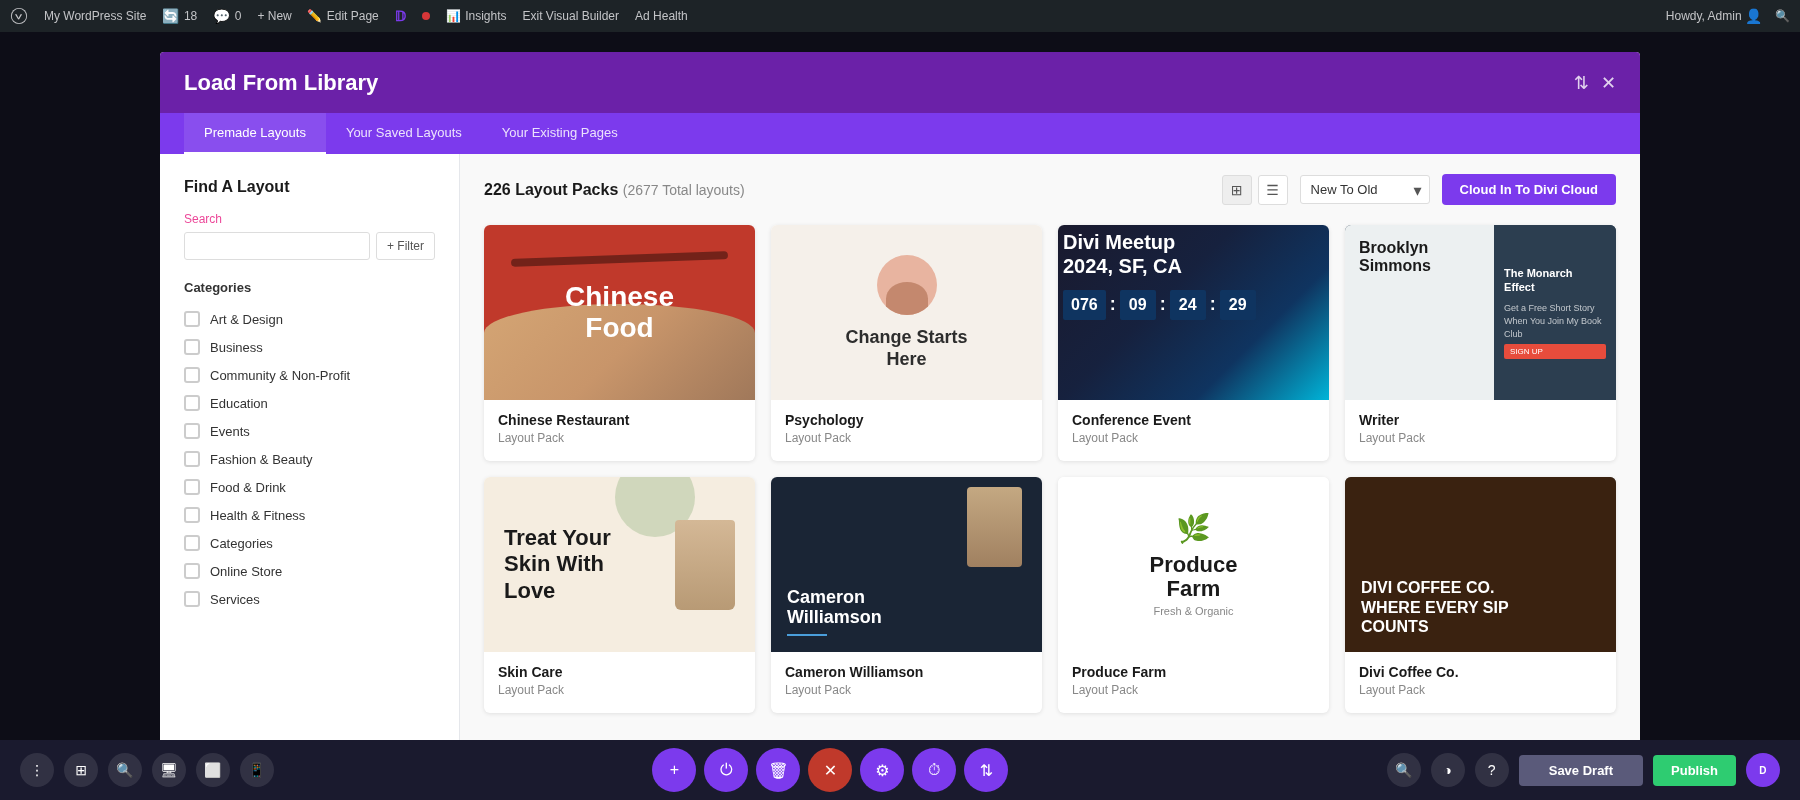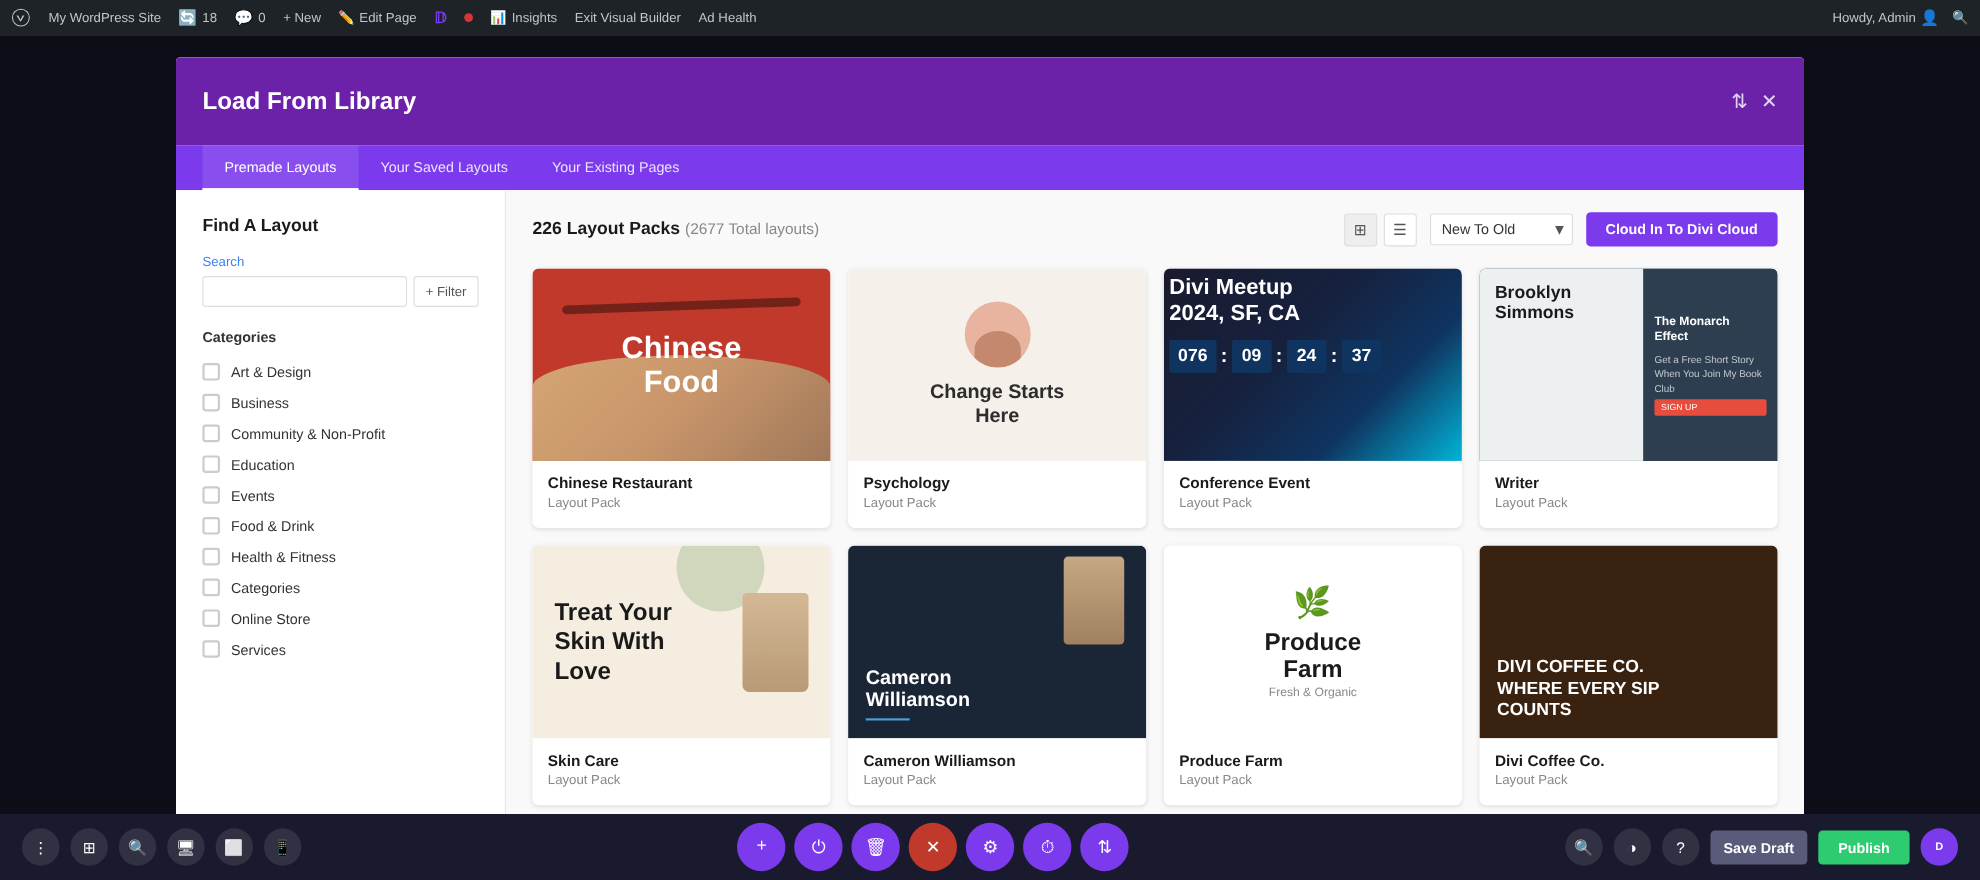--- a/index.html
+++ b/index.html
@@ -69,7 +69,7 @@
       padding: 0 24px;
       display: flex;
       align-items: center;
-      height: 80px;
+      height: 61px;
       flex-shrink: 0;
     }
     .modal-title {

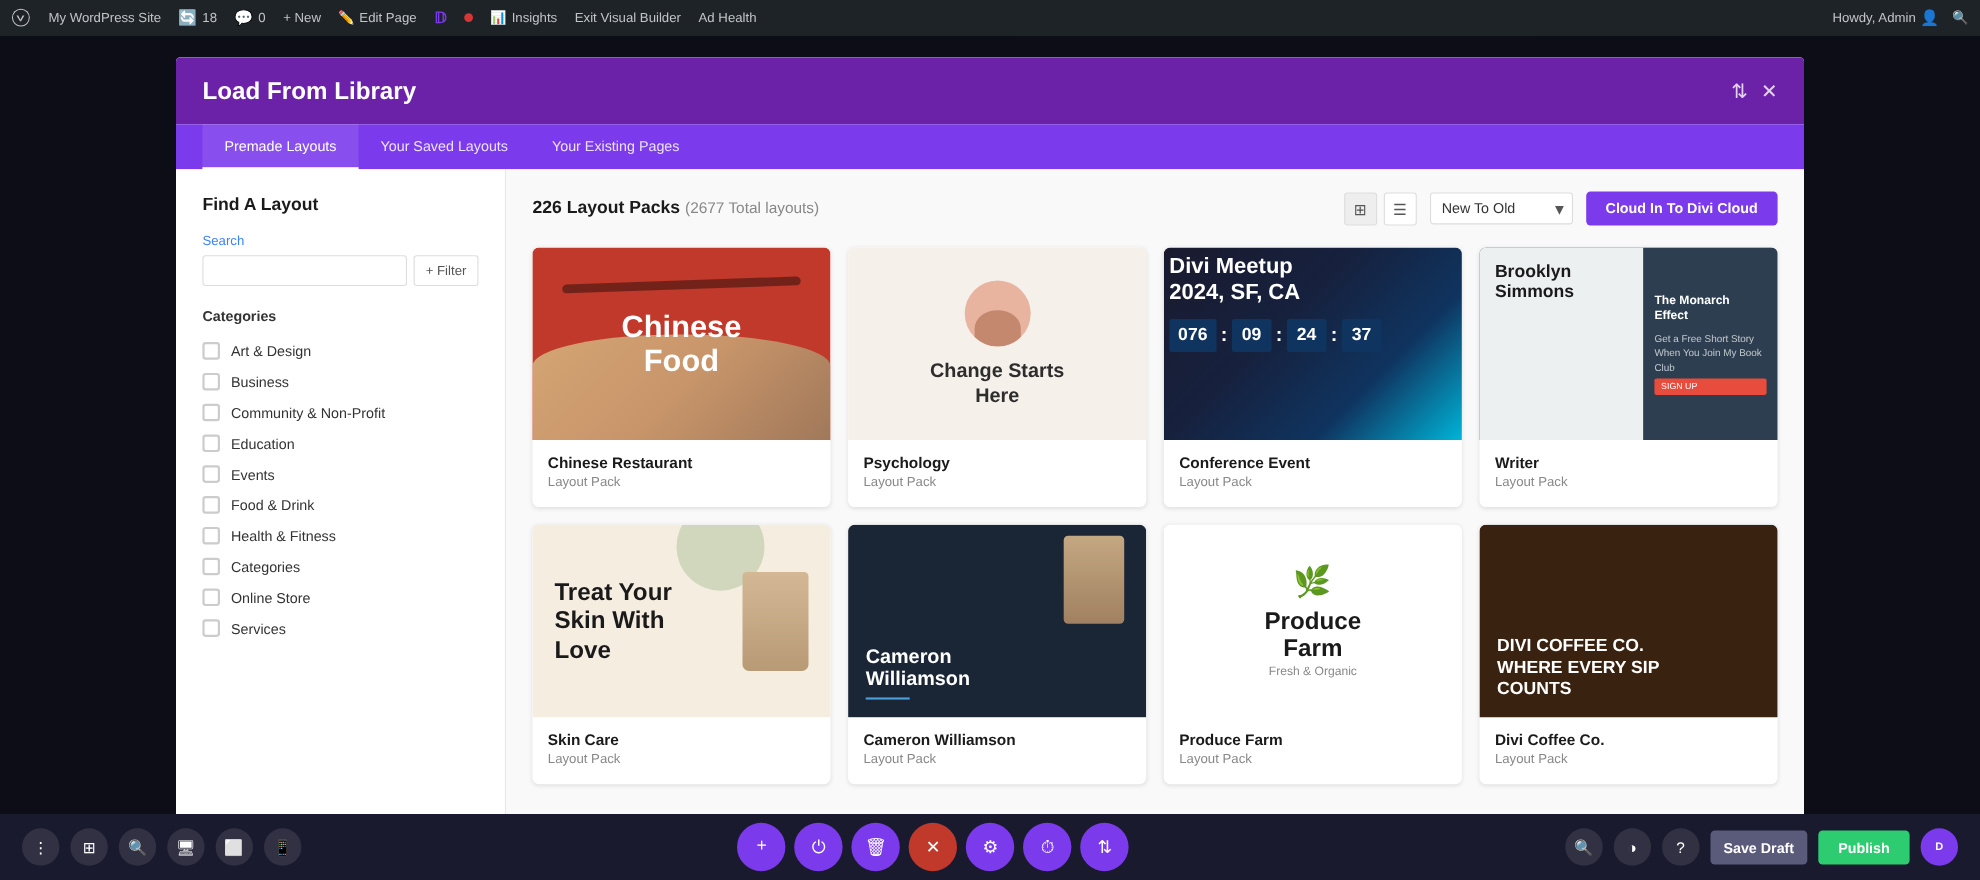--- a/index.html
+++ b/index.html
@@ -136,7 +136,7 @@
     }
     .search-label {
       font-size: 12px;
-      color: #3b82f6;
+      color: #ec4899;
       margin-bottom: 6px;
       display: block;
     }

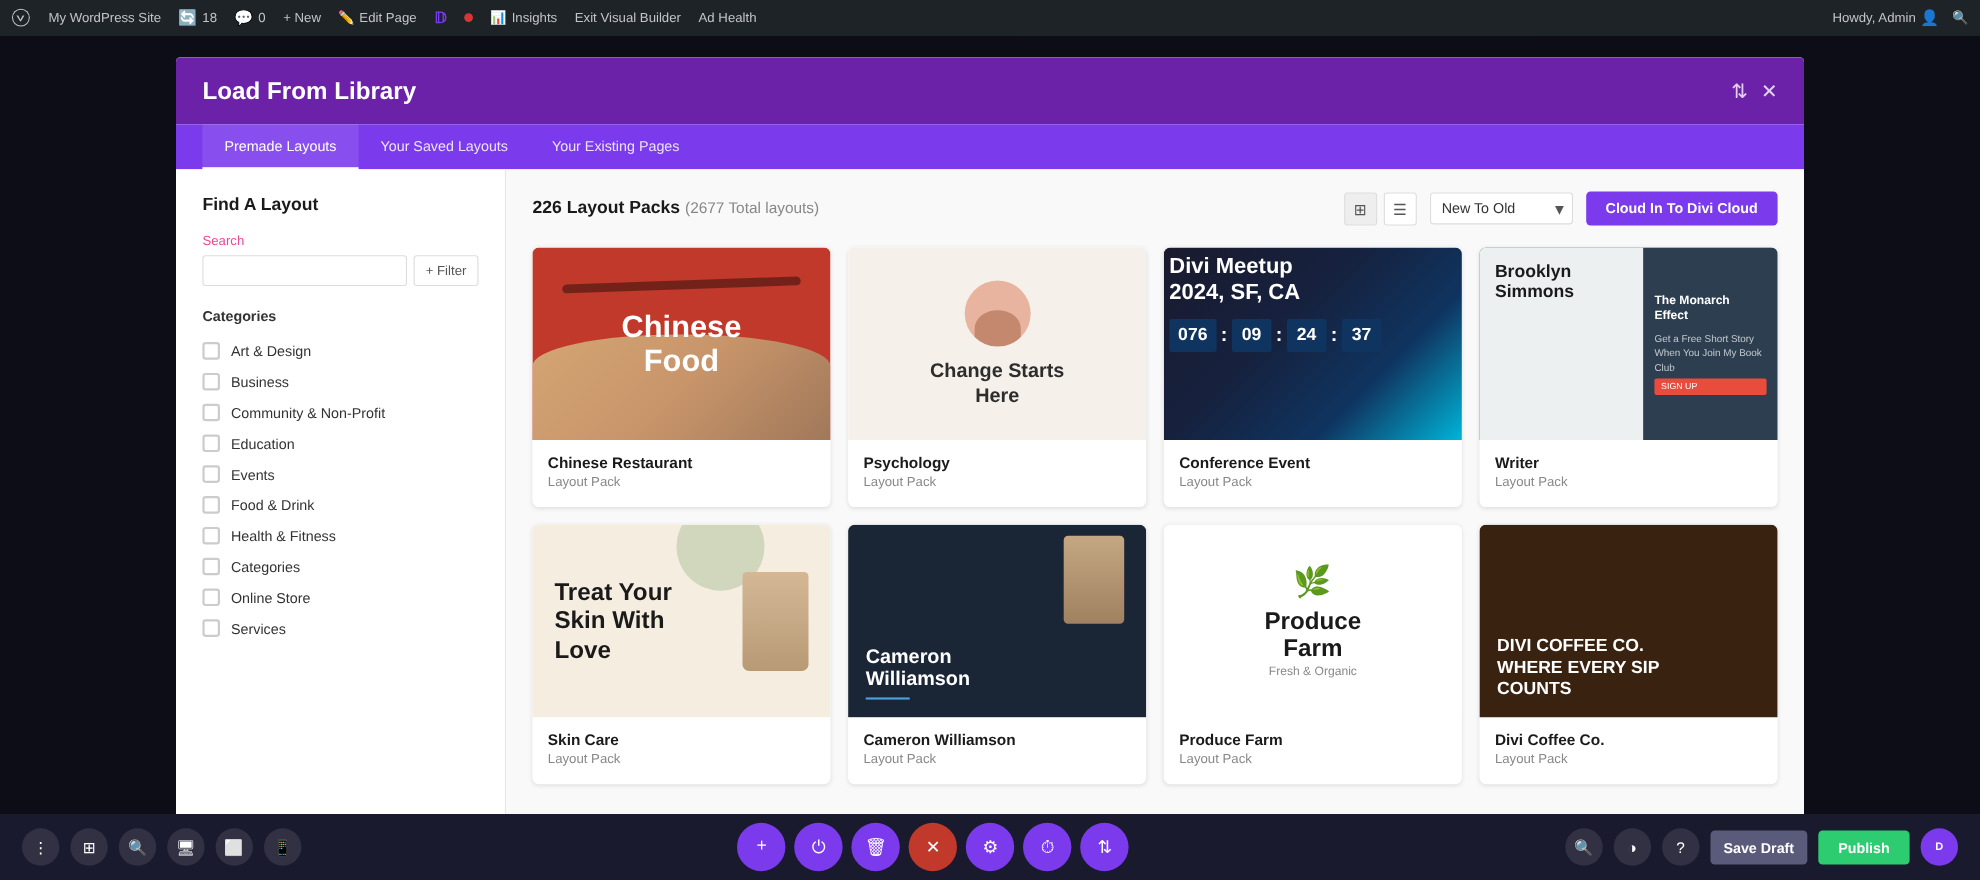--- a/index.html
+++ b/index.html
@@ -885,7 +885,7 @@
                 <div class="count-sep">:</div>
                 <div class="count-box">24</div>
                 <div class="count-sep">:</div>
-                <div class="count-box">37</div>
+                <div class="count-box">29</div>
               </div>
             </div>
             <div class="layout-info">

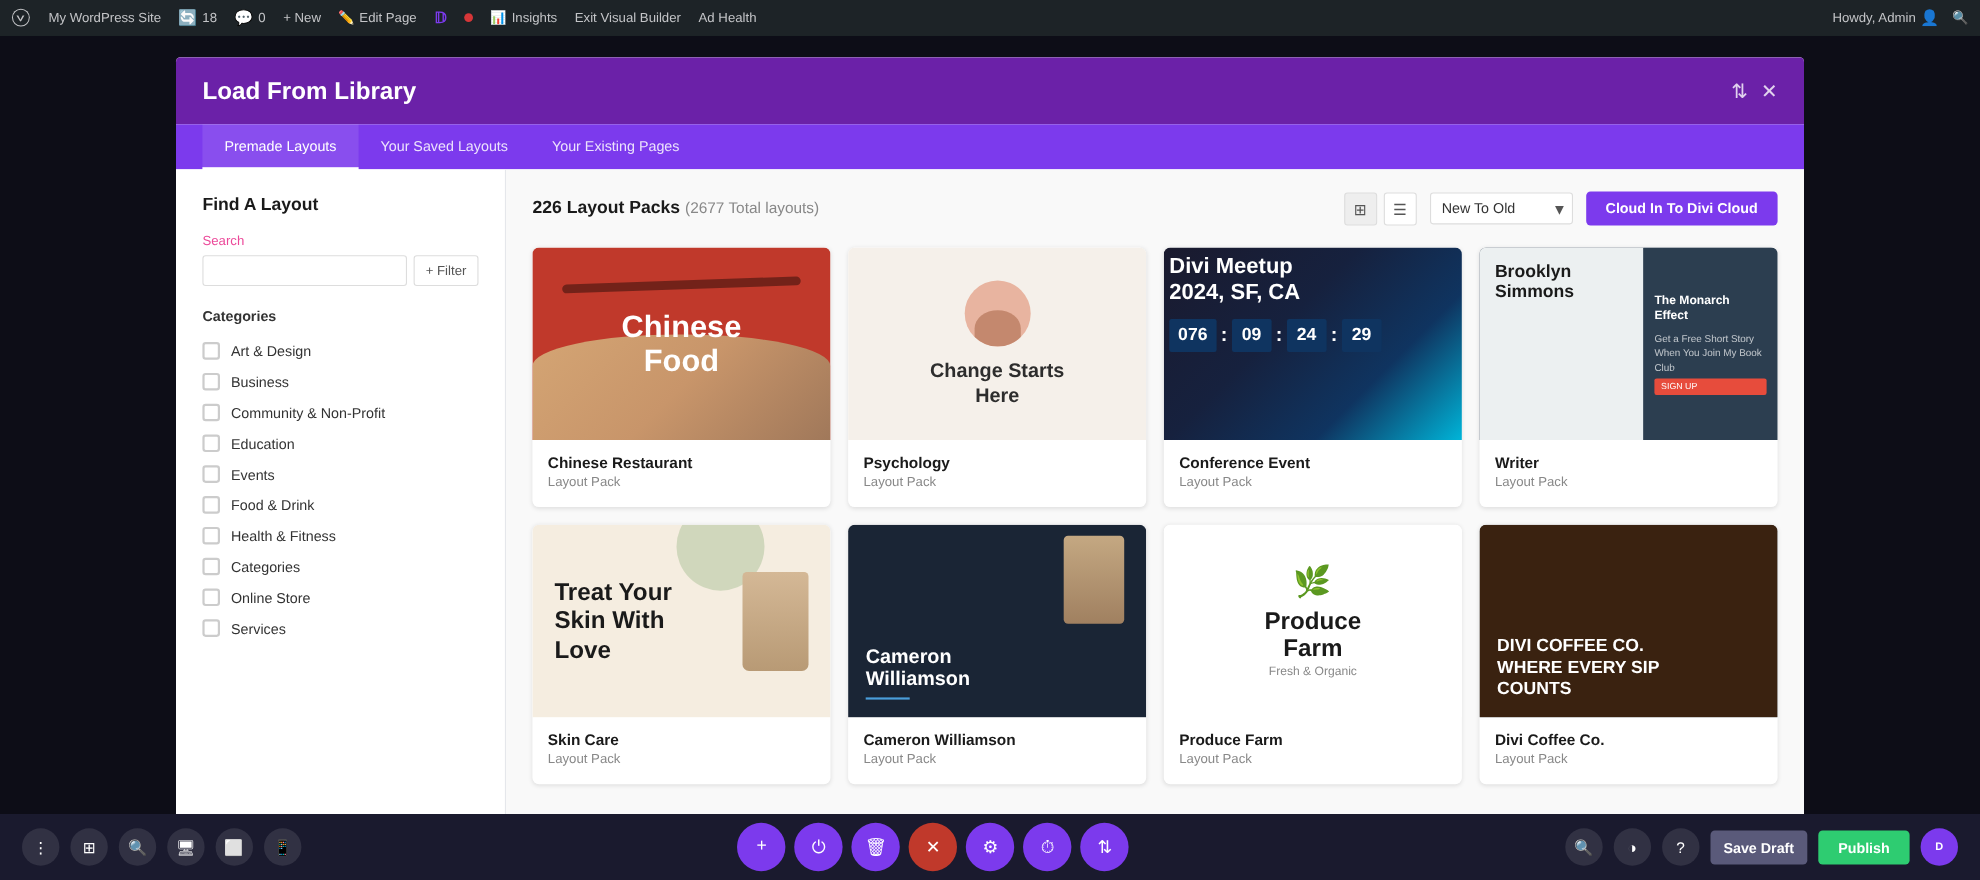--- a/index.html
+++ b/index.html
@@ -803,6 +803,10 @@
         <div class="category-item">
           <div class="cat-checkbox"></div>
           <span>Events</span>
+        </div>
+        <div class="category-item">
+          <div class="cat-checkbox"></div>
+          <span>Fashion &amp; Beauty</span>
         </div>
         <div class="category-item">
           <div class="cat-checkbox"></div>

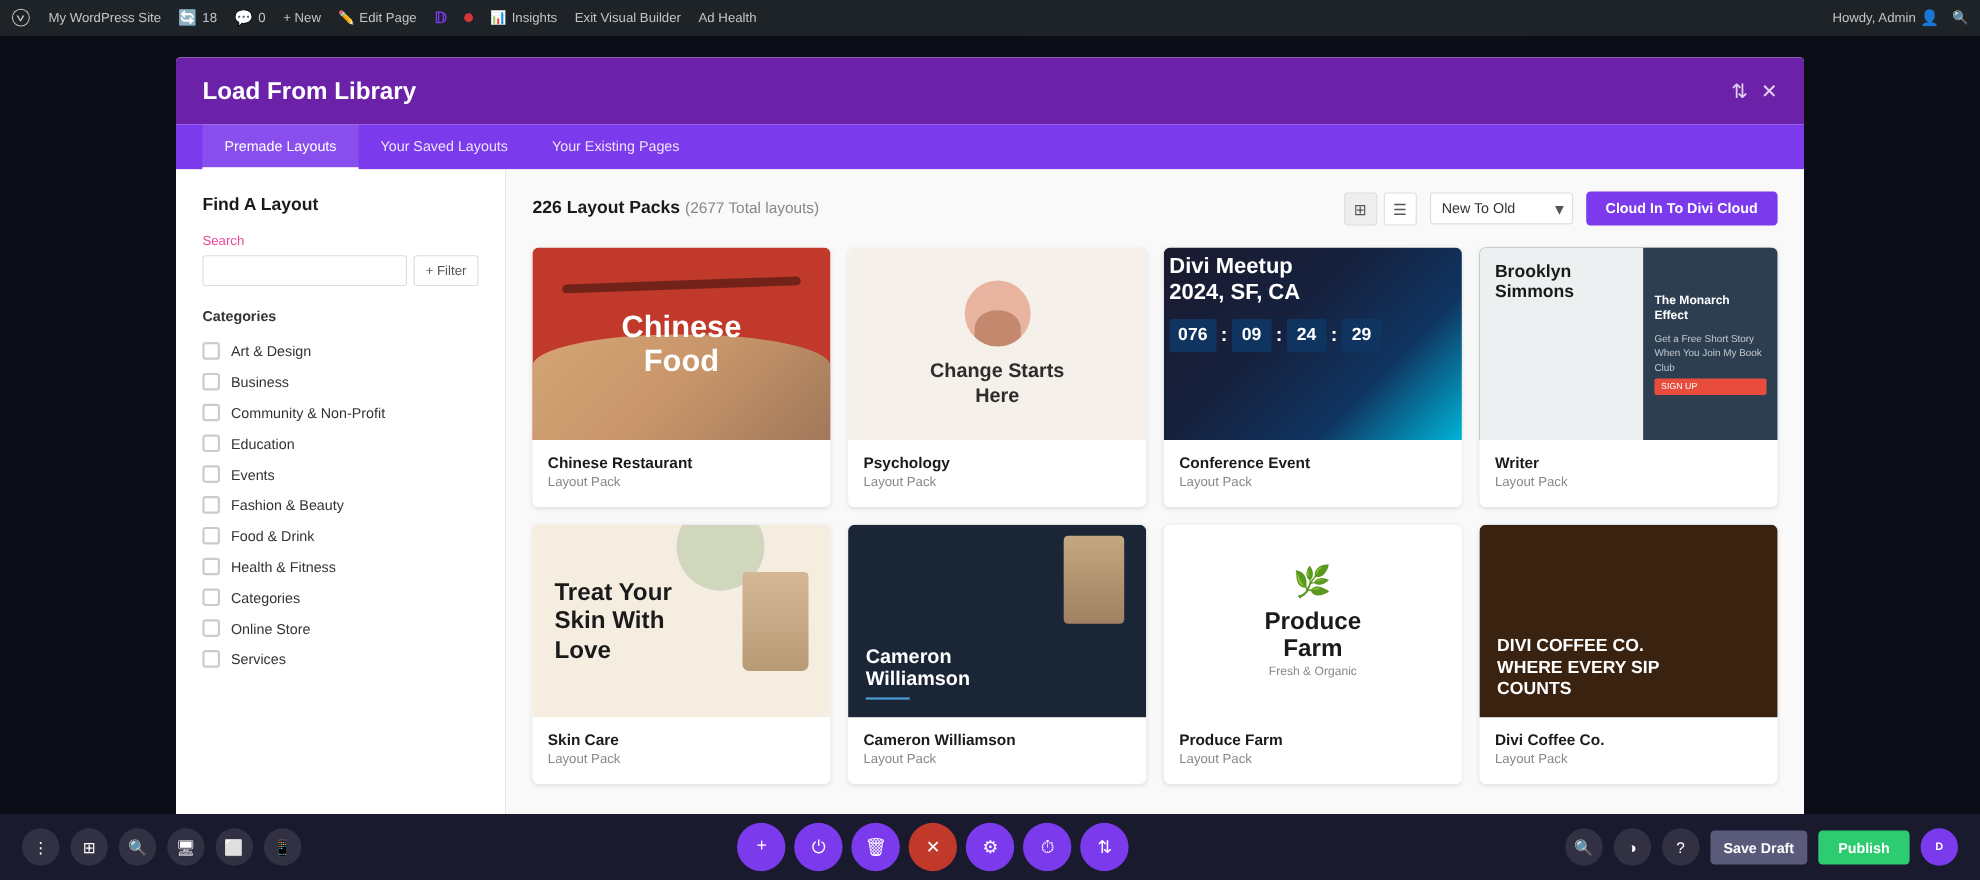--- a/index.html
+++ b/index.html
@@ -663,7 +663,7 @@
       color: #fff;
       border: none;
       border-radius: 4px;
-      padding: 8px 12px;
+      padding: 8px 30px;
       font-size: 13px;
       font-weight: 600;
       cursor: pointer;

